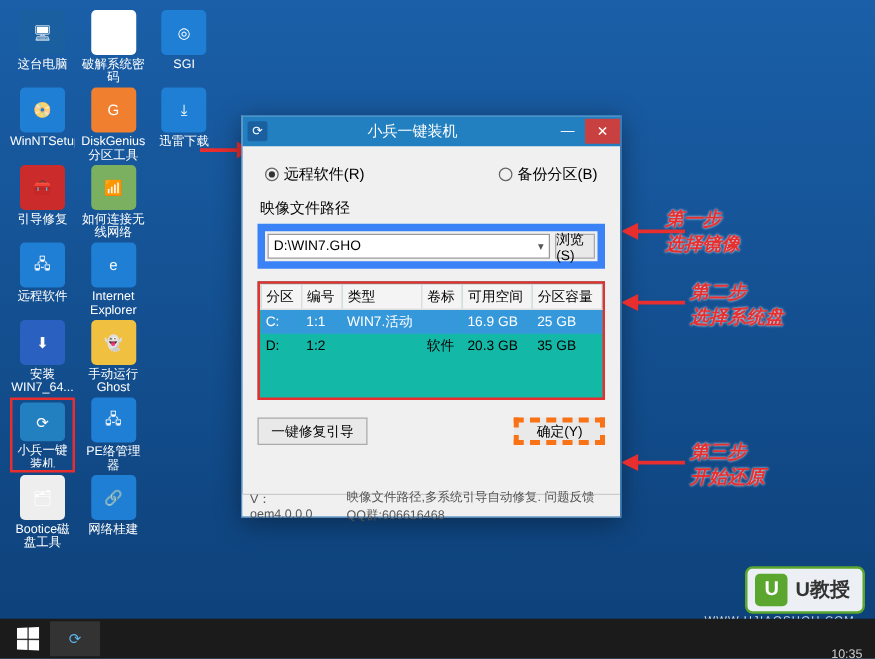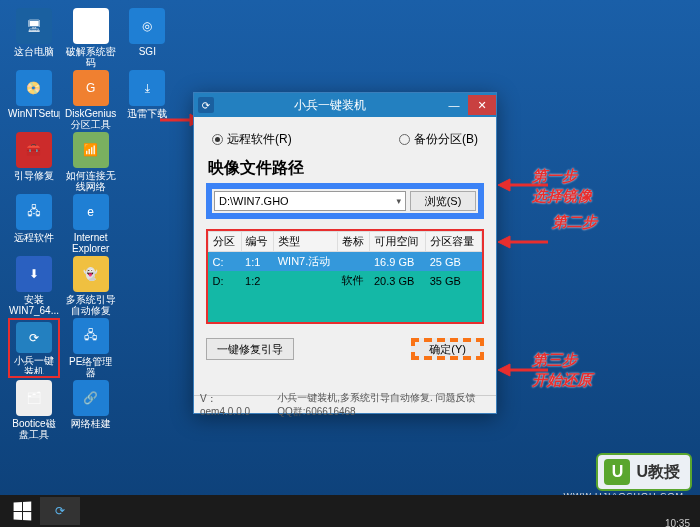--- a/index.html
+++ b/index.html
@@ -88,7 +88,7 @@
   content: ''; width: 5px; height: 5px; background: #333; border-radius: 50%;
 }
 
-.section-label { font-size: 16px; margin: 6px 0 4px 2px; font-weight: bold; }
+.section-label { font-size: 12px; margin: 6px 0 4px 2px; }
 
 .path-row {
   display: flex; gap: 4px;

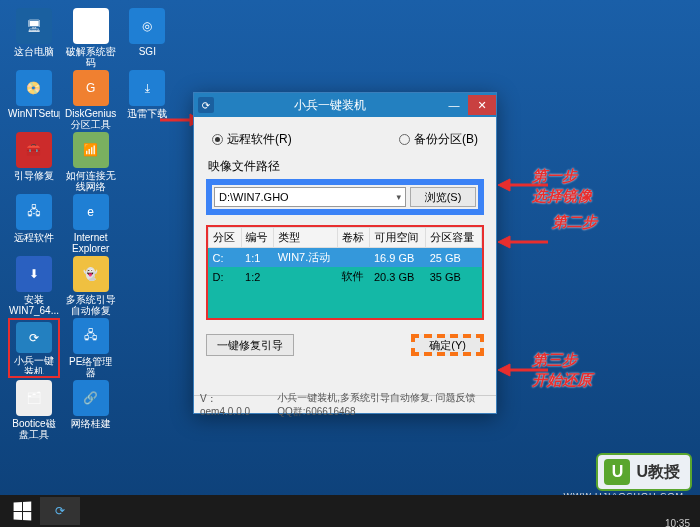--- a/index.html
+++ b/index.html
@@ -105,7 +105,7 @@
 }
 .dropdown-arrow { font-size: 9px; color: #555; }
 .browse-btn {
-  width: 66px; height: 20px;
+  width: 32px; height: 20px;
   background: #e9e9e9; border: 1px solid #aaa;
   font-size: 11px;
   display: flex; align-items: center; justify-content: center;

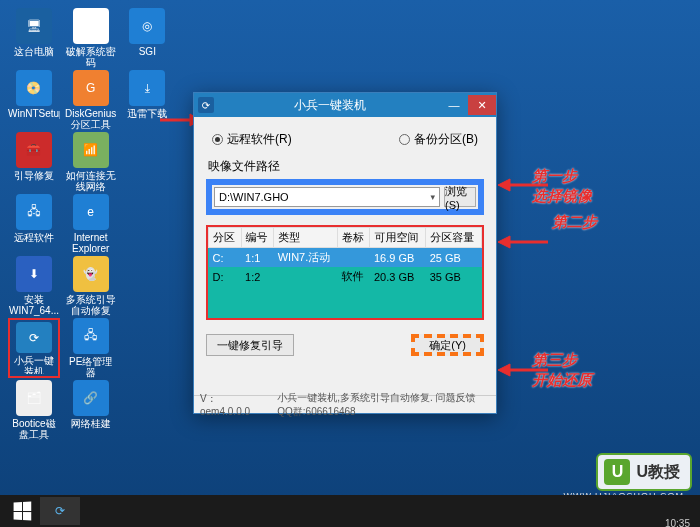--- a/index.html
+++ b/index.html
@@ -402,7 +402,7 @@
   <line x1="50" y1="10" x2="12" y2="10" stroke-width="3"></line>
   <polygon points="12,4 0,10 12,16"></polygon>
 </svg>
-<div class="callout" style="left:552px; top:212px;">
+<div class="callout" style="left:552px; top:224px;">
   <div>第二步</div>
 </div>
 

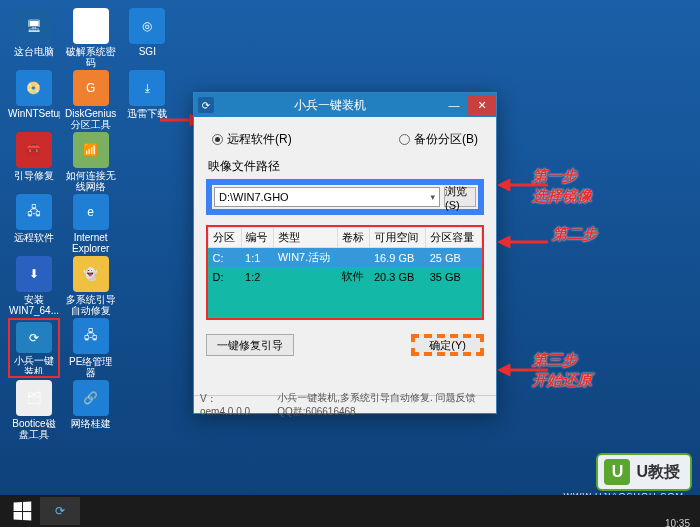--- a/index.html
+++ b/index.html
@@ -404,6 +404,7 @@
 </svg>
 <div class="callout" style="left:552px; top:224px;">
   <div>第二步</div>
+  <div>选择系统盘</div>
 </div>
 
 <svg class="red-arrow" style="left:498px; top:360px;" width="50" height="20">

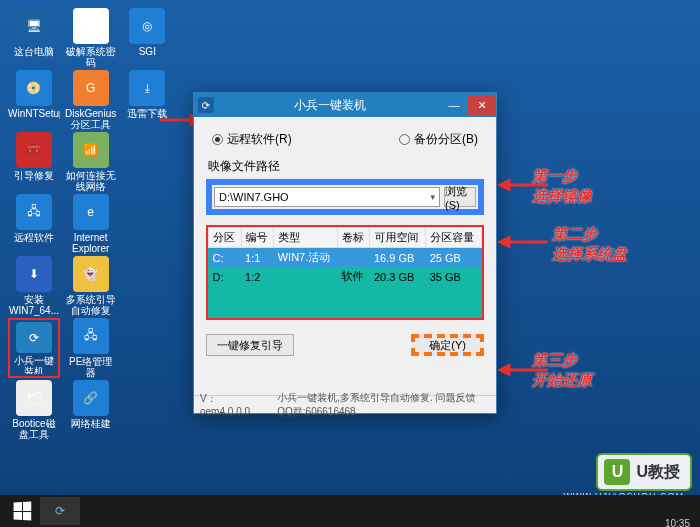--- a/index.html
+++ b/index.html
@@ -290,7 +290,7 @@
     </div>
     <div class="dicon">
       <div class="dicon-img" style="background: rgb(240, 192, 64);">👻</div>
-      <div class="dicon-label">多系统引导自动修复</div>
+      <div class="dicon-label">手动运行Ghost</div>
     </div>
     <div class="dicon">
       <div class="dicon-img" style="background: rgb(31, 127, 212);">🖧</div>

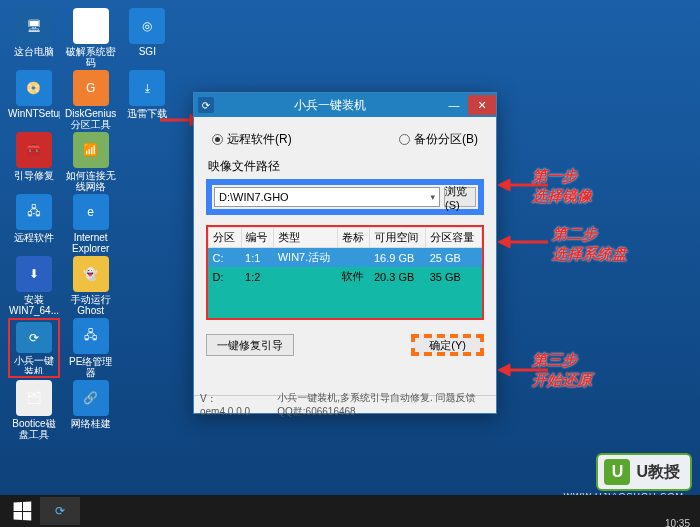--- a/index.html
+++ b/index.html
@@ -411,7 +411,7 @@
   <line x1="50" y1="10" x2="12" y2="10" stroke-width="3"></line>
   <polygon points="12,4 0,10 12,16"></polygon>
 </svg>
-<div class="callout" style="left:532px; top:352px;font-family:Liberation Mono, monospace;">
+<div class="callout" style="left:552px; top:352px;">
   <div>第三步</div>
   <div>开始还原</div>
 </div>

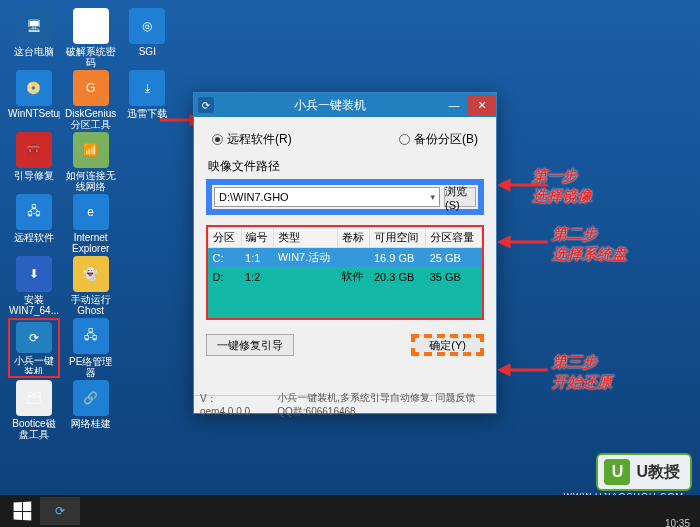--- a/index.html
+++ b/index.html
@@ -385,7 +385,7 @@
   </div>
   <div class="statusbar">
     <span>V：oem4.0.0.0</span>
-    <span>小兵一键装机,多系统引导自动修复. 问题反馈QQ群:606616468</span>
+    <span>映像文件路径,多系统引导自动修复. 问题反馈QQ群:606616468</span>
   </div>
 </div>
 

